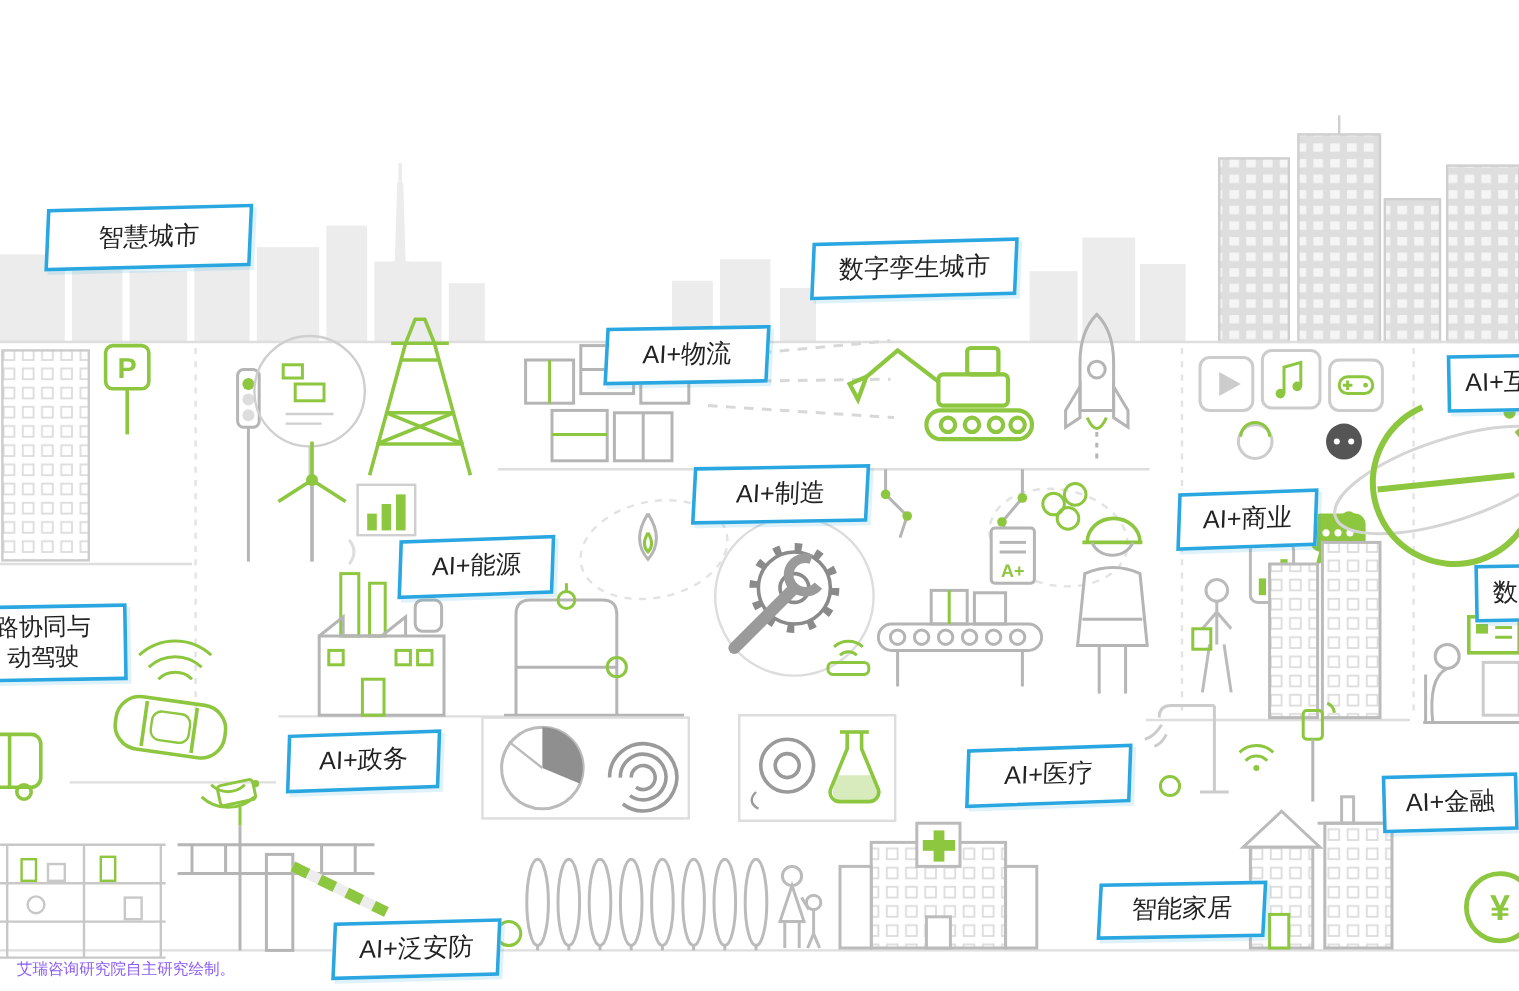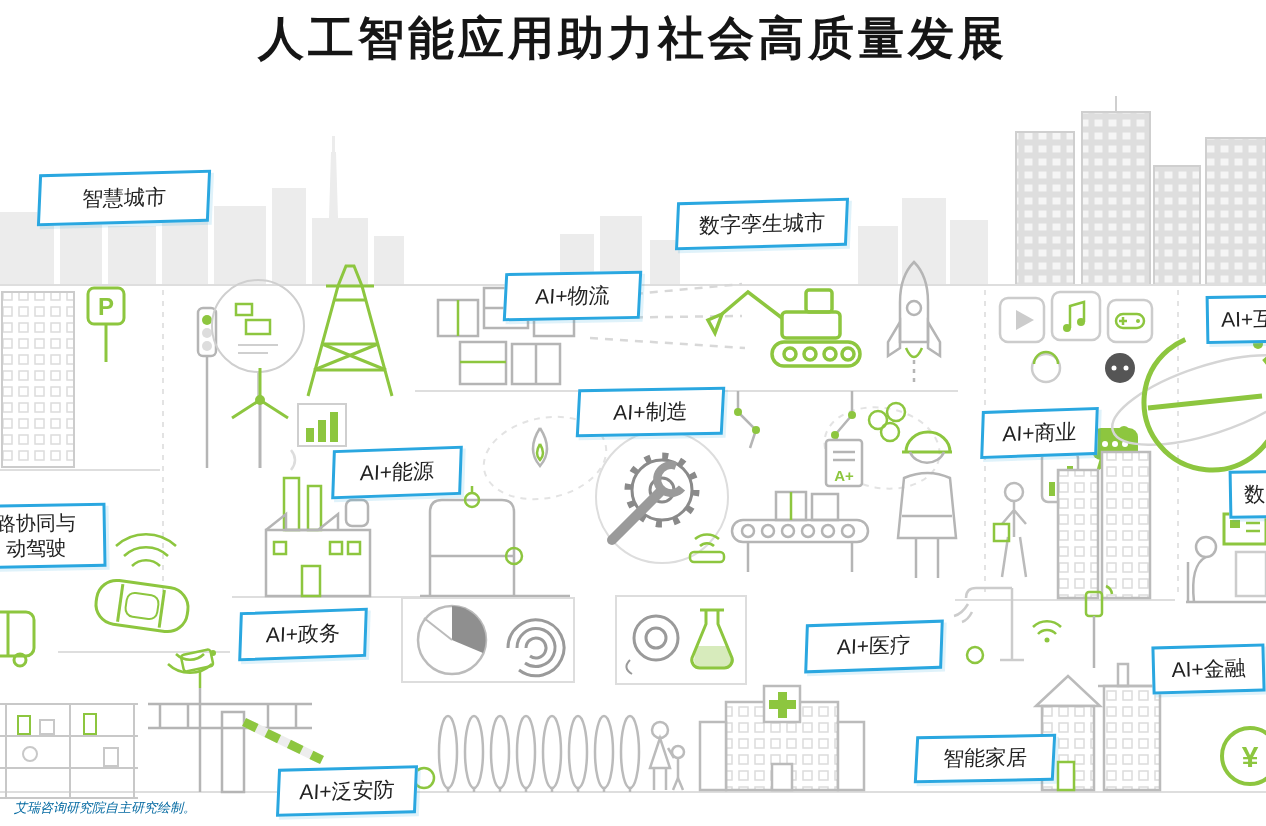--- a/index.html
+++ b/index.html
@@ -44,7 +44,6 @@
 
 <div class="canvas">
 
-  <h1 class="title">人工智能应用助力社会高质量发展</h1>
 
   <svg class="art" viewBox="0 0 1266 826" xmlns="http://www.w3.org/2000/svg">
     <defs>

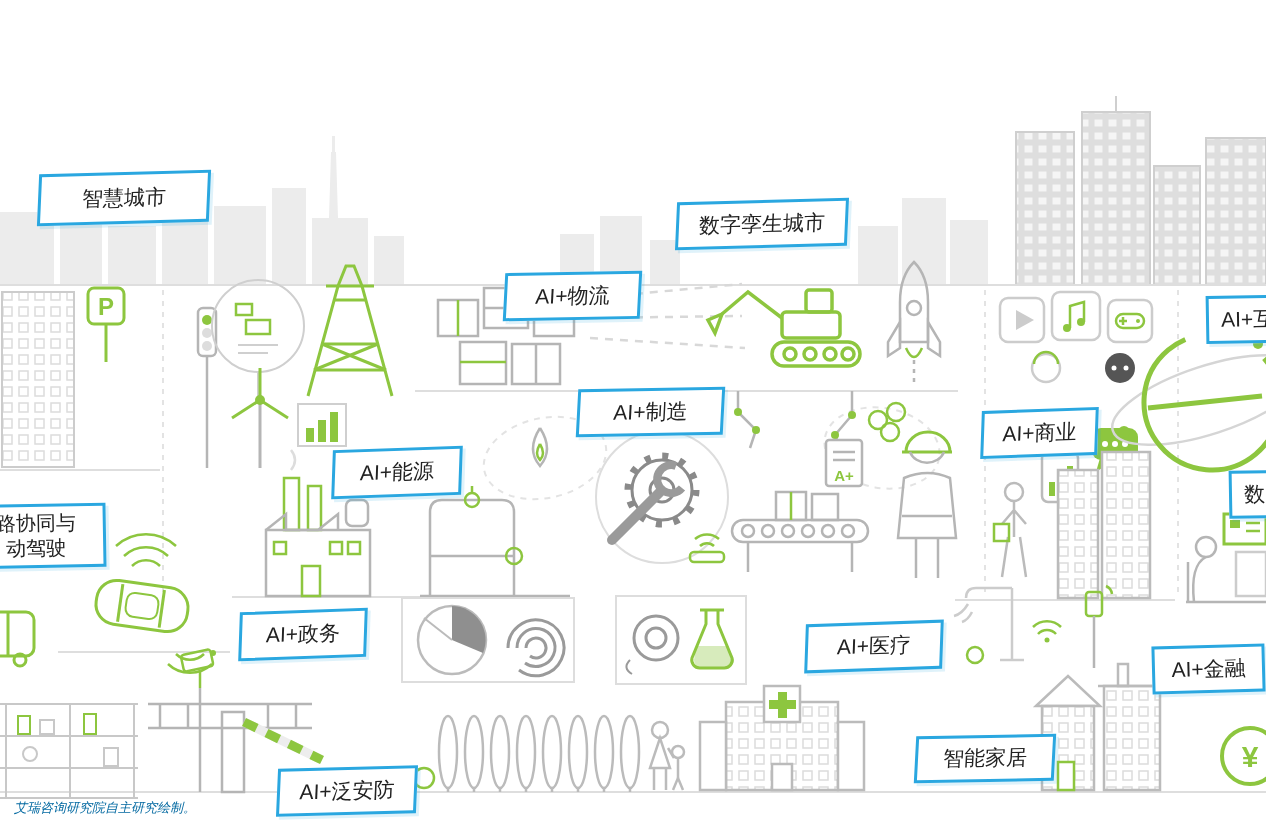--- a/index.html
+++ b/index.html
@@ -15,7 +15,7 @@
     font-size:46px; font-weight:bold; letter-spacing:4px; color:#151515; z-index:2;
   }
   .footer {
-    position:absolute; left:14px; top:799px; font-size:13px; color:#0369a1; z-index:2;font-style:italic;
+    position:absolute; left:14px; top:799px; font-size:13px; color:#8b5cf6; z-index:2;
   }
   .label {
     position:absolute; z-index:3; background:#ffffff;

